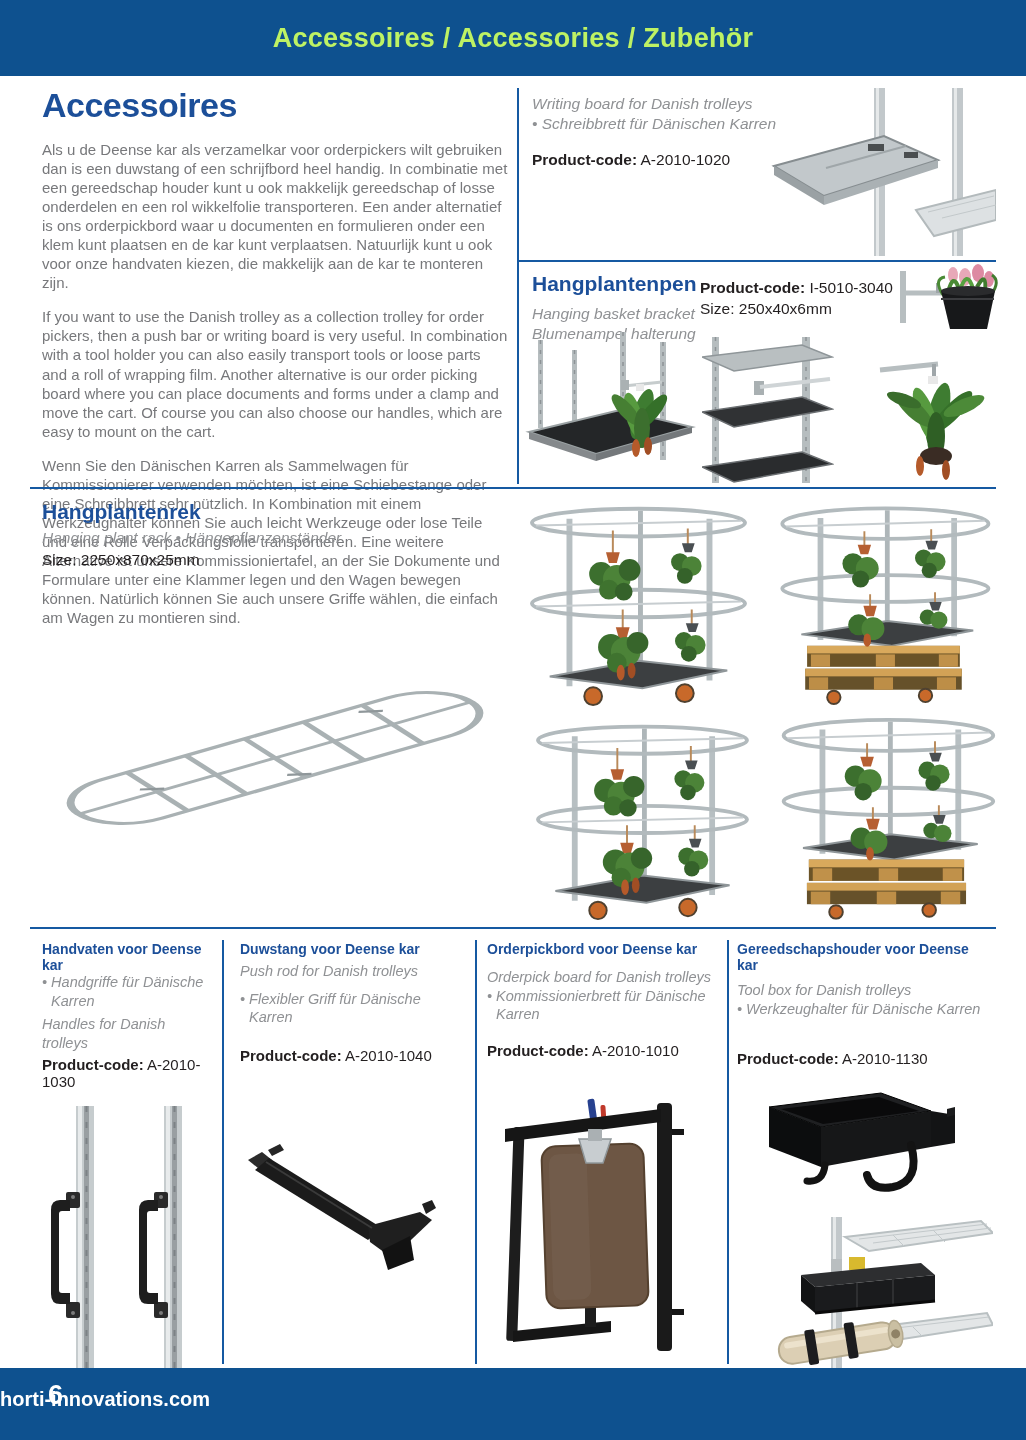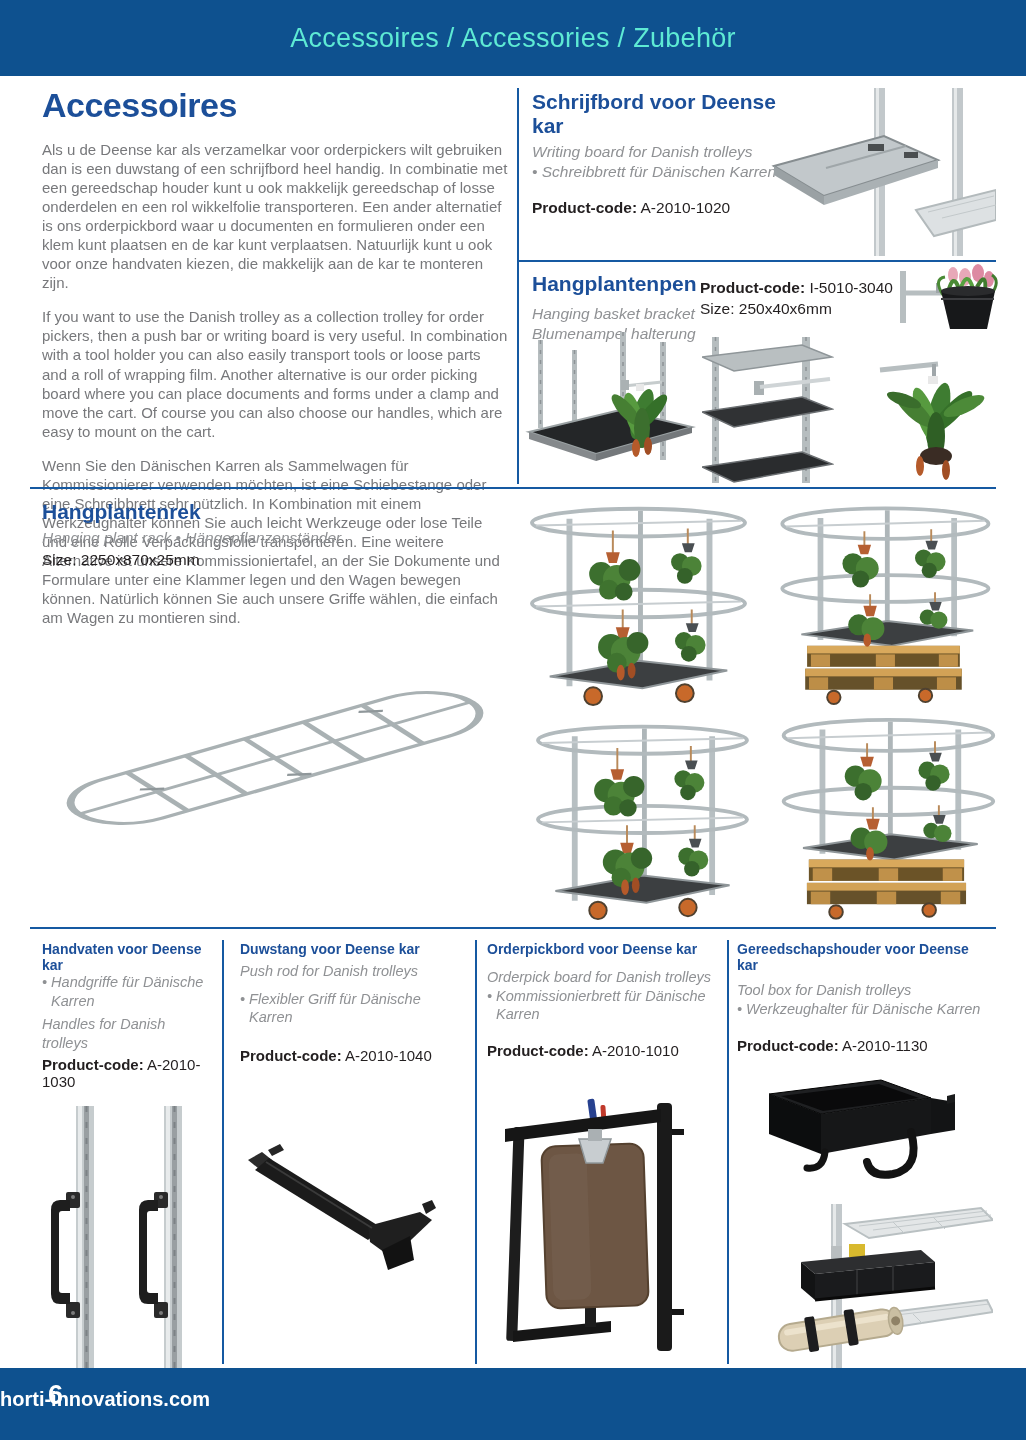--- a/index.html
+++ b/index.html
@@ -8,7 +8,7 @@
   .abs{position:absolute}
   .band{position:absolute;left:0;width:100%;background:#0e518f}
   #top-band{top:0;height:76px;display:flex;align-items:center;justify-content:center}
-  #top-band .t{color:#5eead4;font-size:27px;font-weight:normal;letter-spacing:.3px}
+  #top-band .t{color:#bef264;font-size:27px;font-weight:bold;letter-spacing:.3px}
   #bottom-band{top:1368px;height:72px}
   #bottom-band .pg{position:absolute;left:48px;top:12px;color:#fff;font-size:27px;font-weight:bold}
   #bottom-band .site{position:absolute;left:0;width:100%;top:20px;color:#fff;font-size:20px;font-weight:bold}

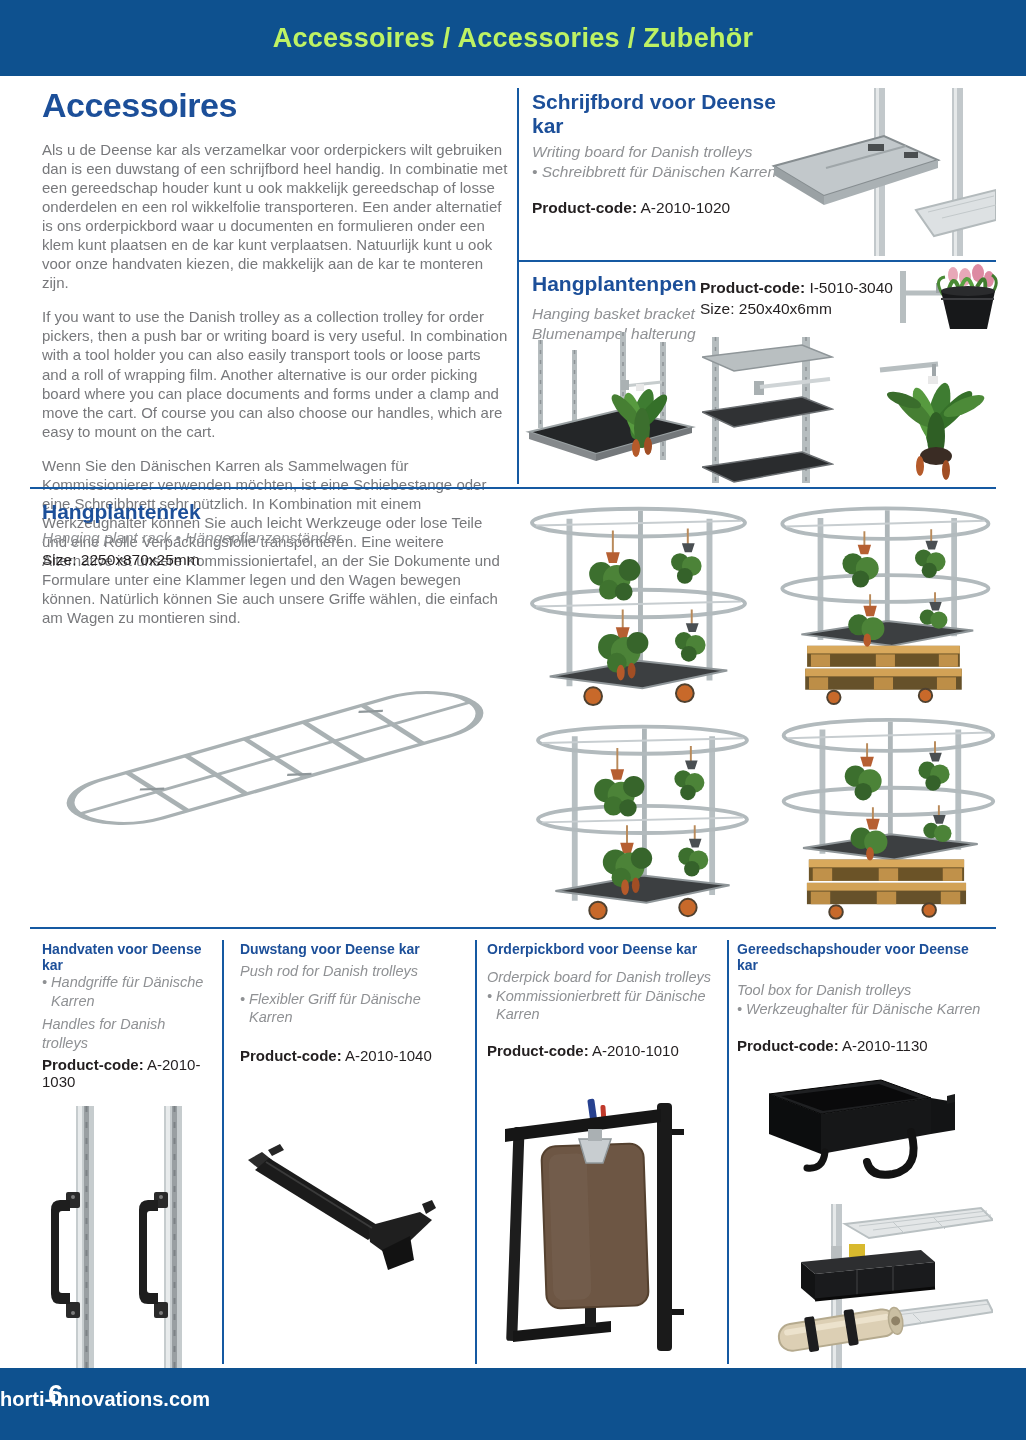--- a/index.html
+++ b/index.html
@@ -159,7 +159,6 @@
 <div class="rule" style="left:727px;top:940px;width:2px;height:424px"></div>
 
 <section class="abs" style="left:532px;top:90px;width:280px">
-  <h2>Schrijfbord voor Deense kar</h2>
   <div class="sub">Writing board for Danish trolleys</div>
   <div class="sub hang" style="margin-top:0">• Schreibbrett für Dänischen Karren</div>
   <div class="code">

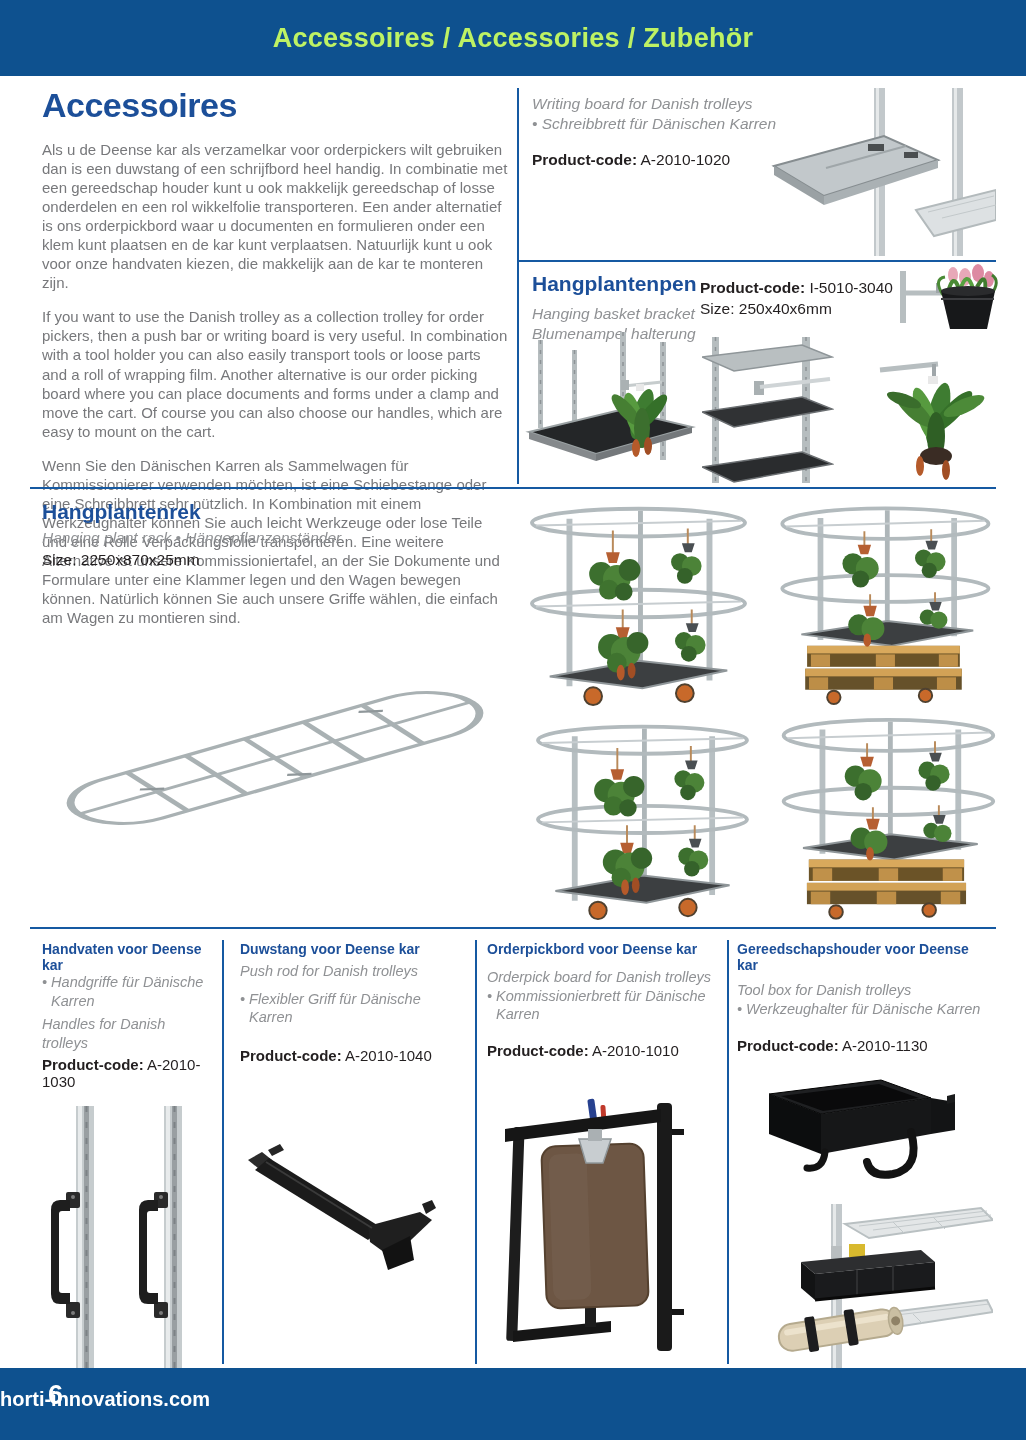--- a/index.html
+++ b/index.html
@@ -364,7 +364,7 @@
   <h3>Gereedschapshouder voor Deense kar</h3>
   <div class="sub2" style="margin-top:8px">Tool box for Danish trolleys</div>
   <div class="sub2 hang" style="margin-top:0">• Werkzeughalter für Dänische Karren</div>
-  <div class="code" style="margin-top:18px;font-size:15px">
+  <div class="code" style="margin-top:31px;font-size:15px">
     <b>Product-code:</b> <span>A-2010-1130</span>
   </div>
   <svg style="margin-top:18px;margin-left:24px" width="205" height="118" viewBox="0 0 205 118">

